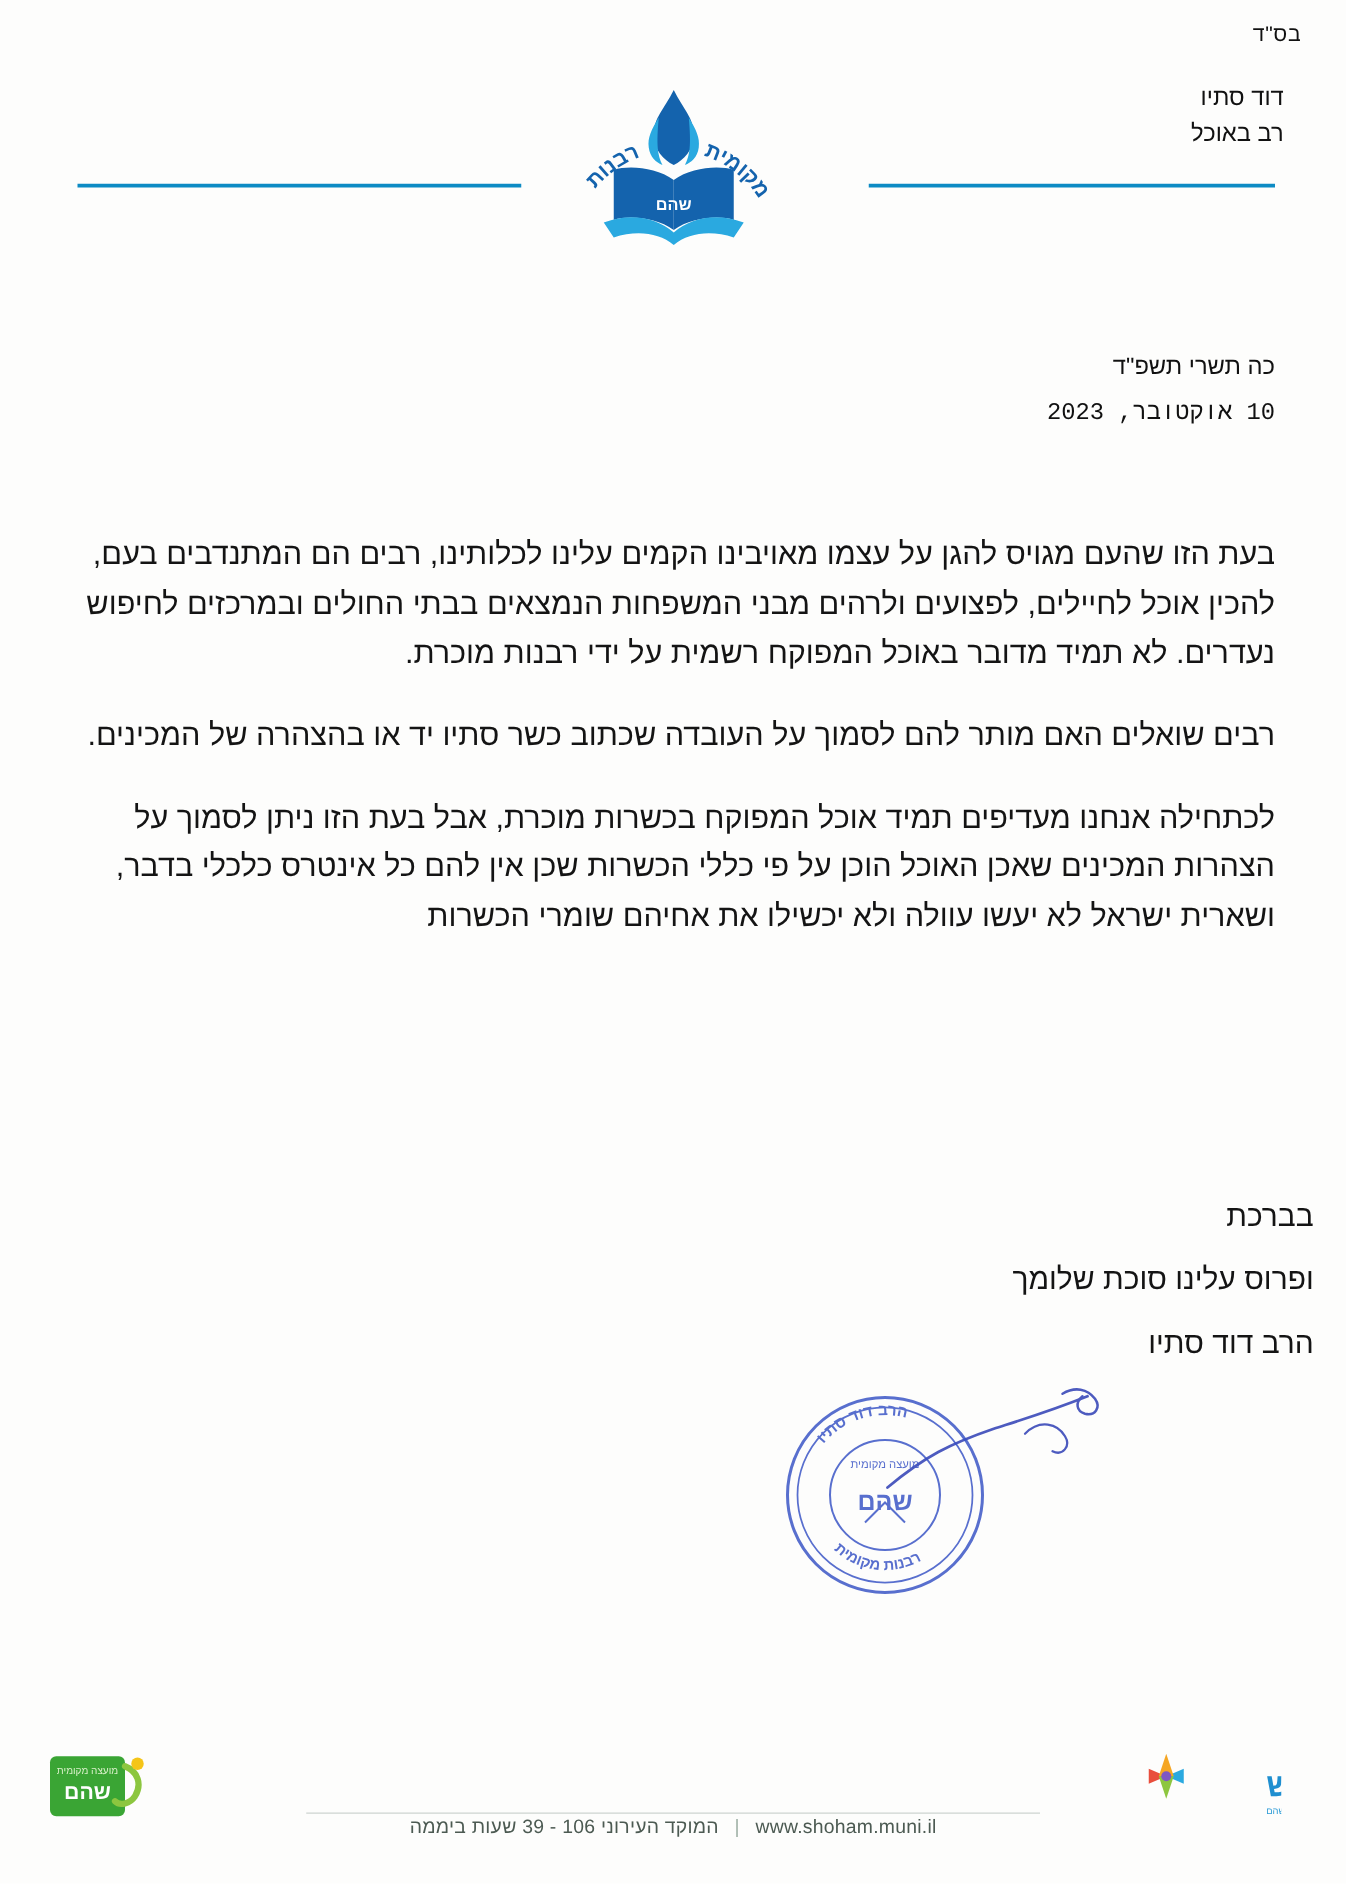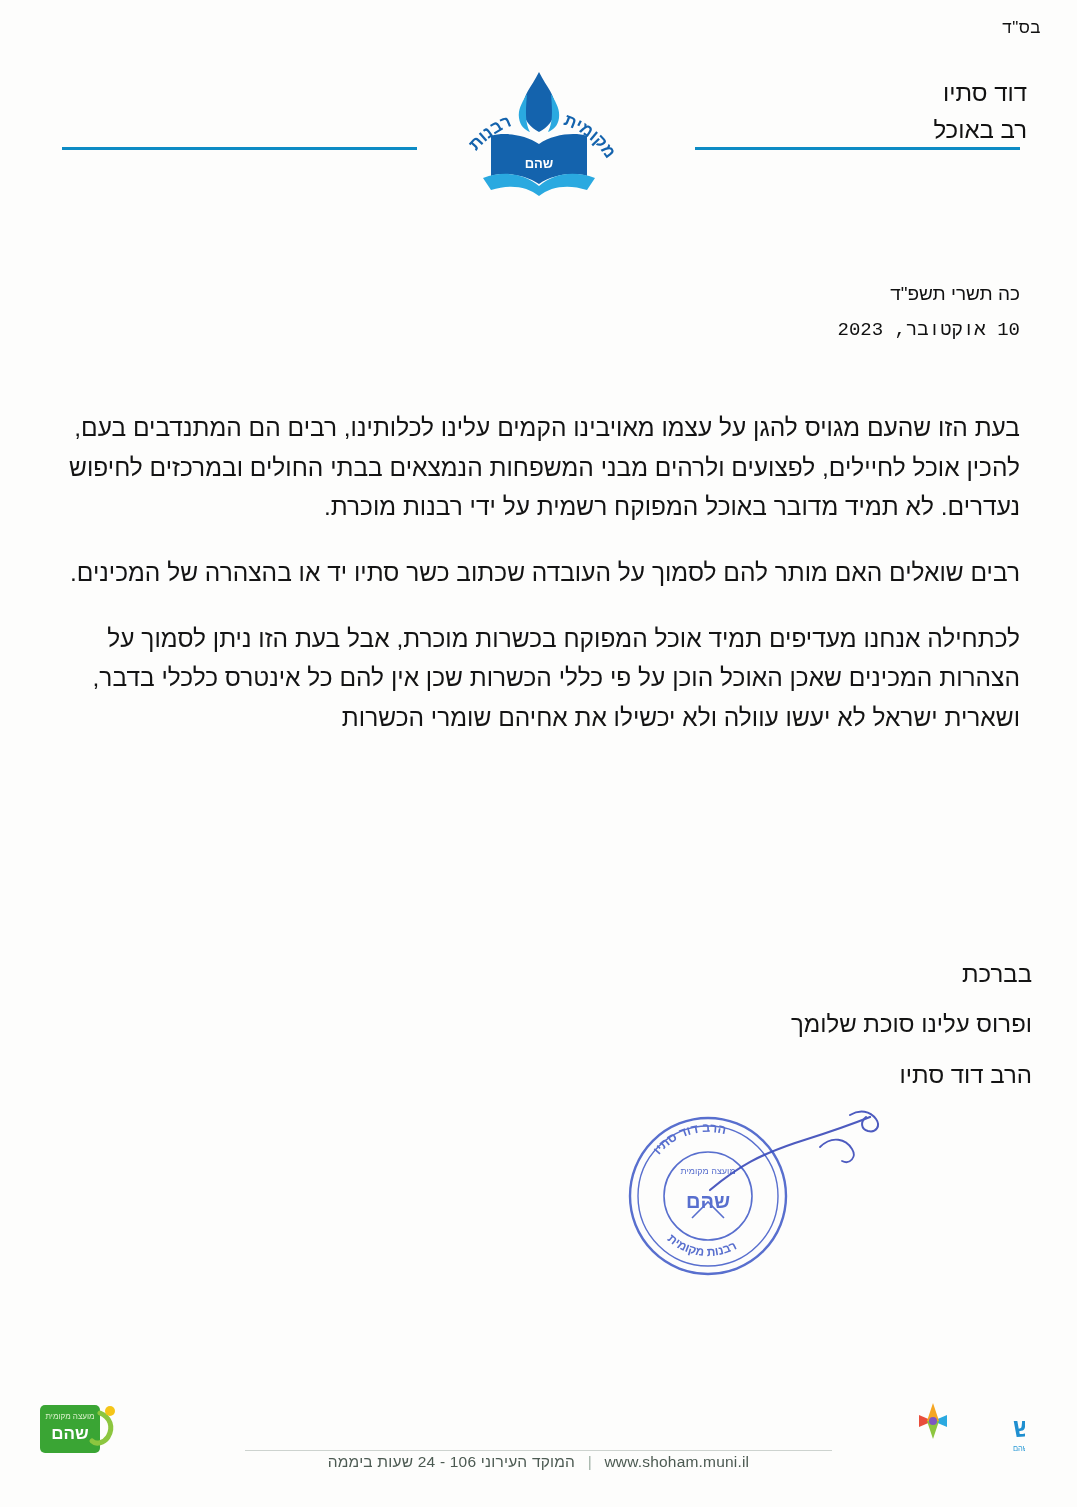--- a/index.html
+++ b/index.html
@@ -35,12 +35,12 @@
 
   .sender-block {
     position: absolute;
-    top: 74px;
+    top: 64px;
     right: 50px;
     text-align: right;
     direction: rtl;
     line-height: 1.55;
-    font-size: 24px;
+    font-size: 19px;
     color: #111;
   }
   .sender-block .name { font-weight: 400; }

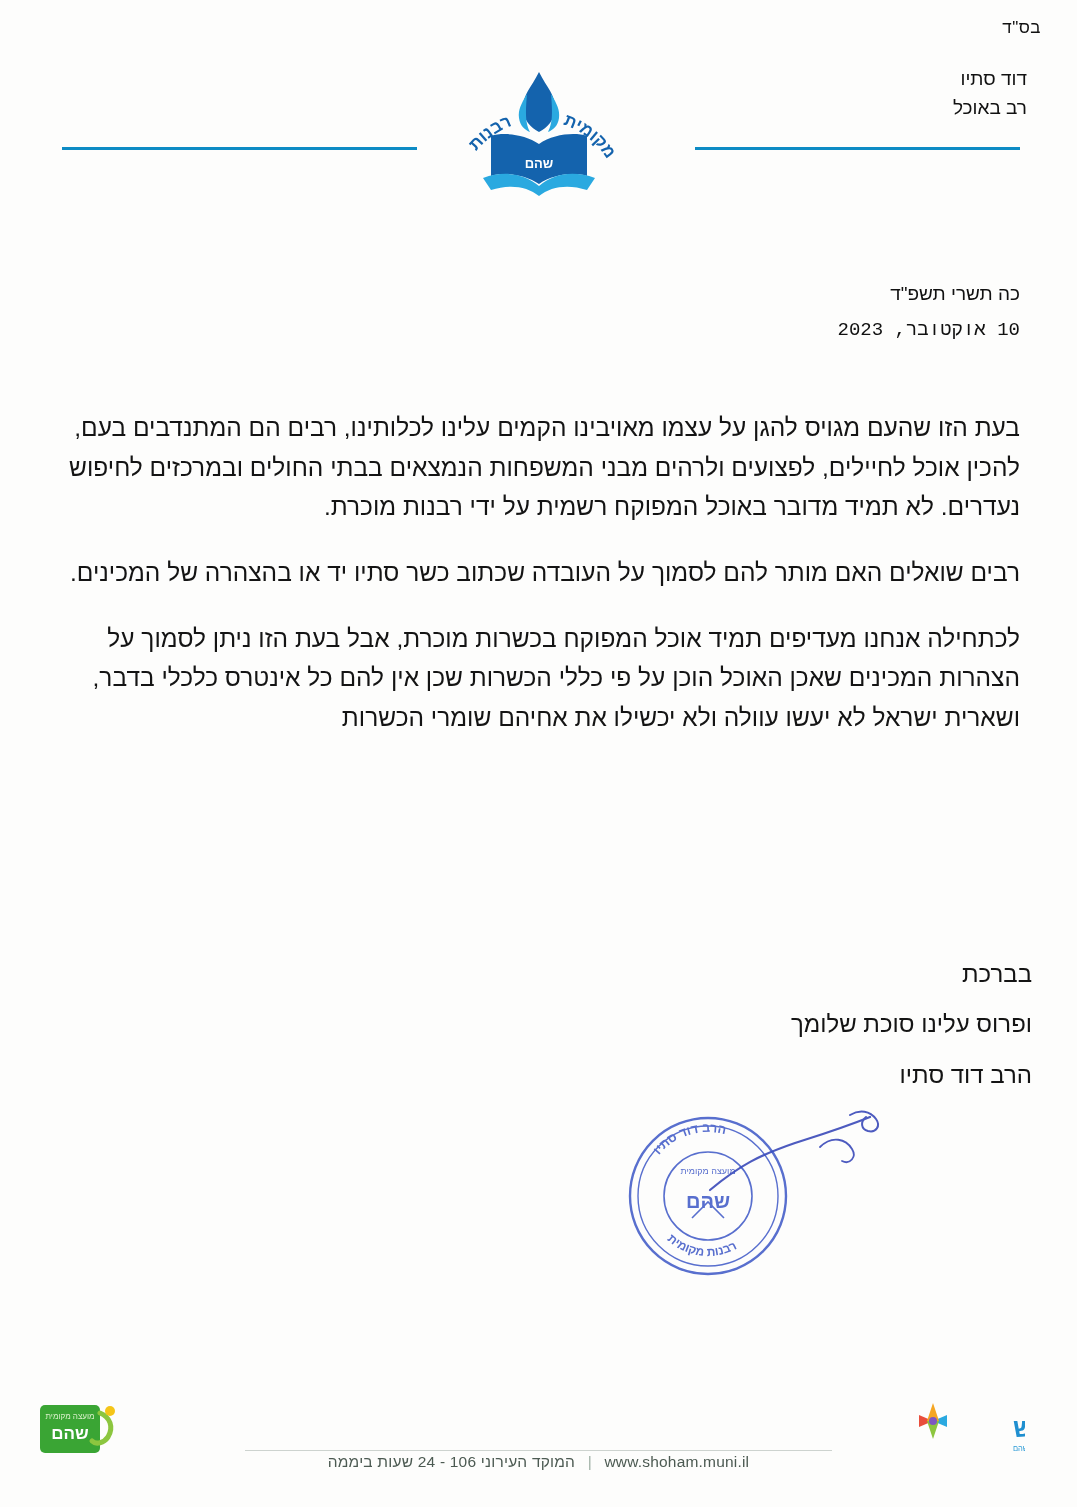--- a/index.html
+++ b/index.html
@@ -82,7 +82,7 @@
   
   .body-text {
     position: absolute;
-    top: 408px;
+    top: 424px;
     right: 57px;
     left: 57px;
     direction: rtl;

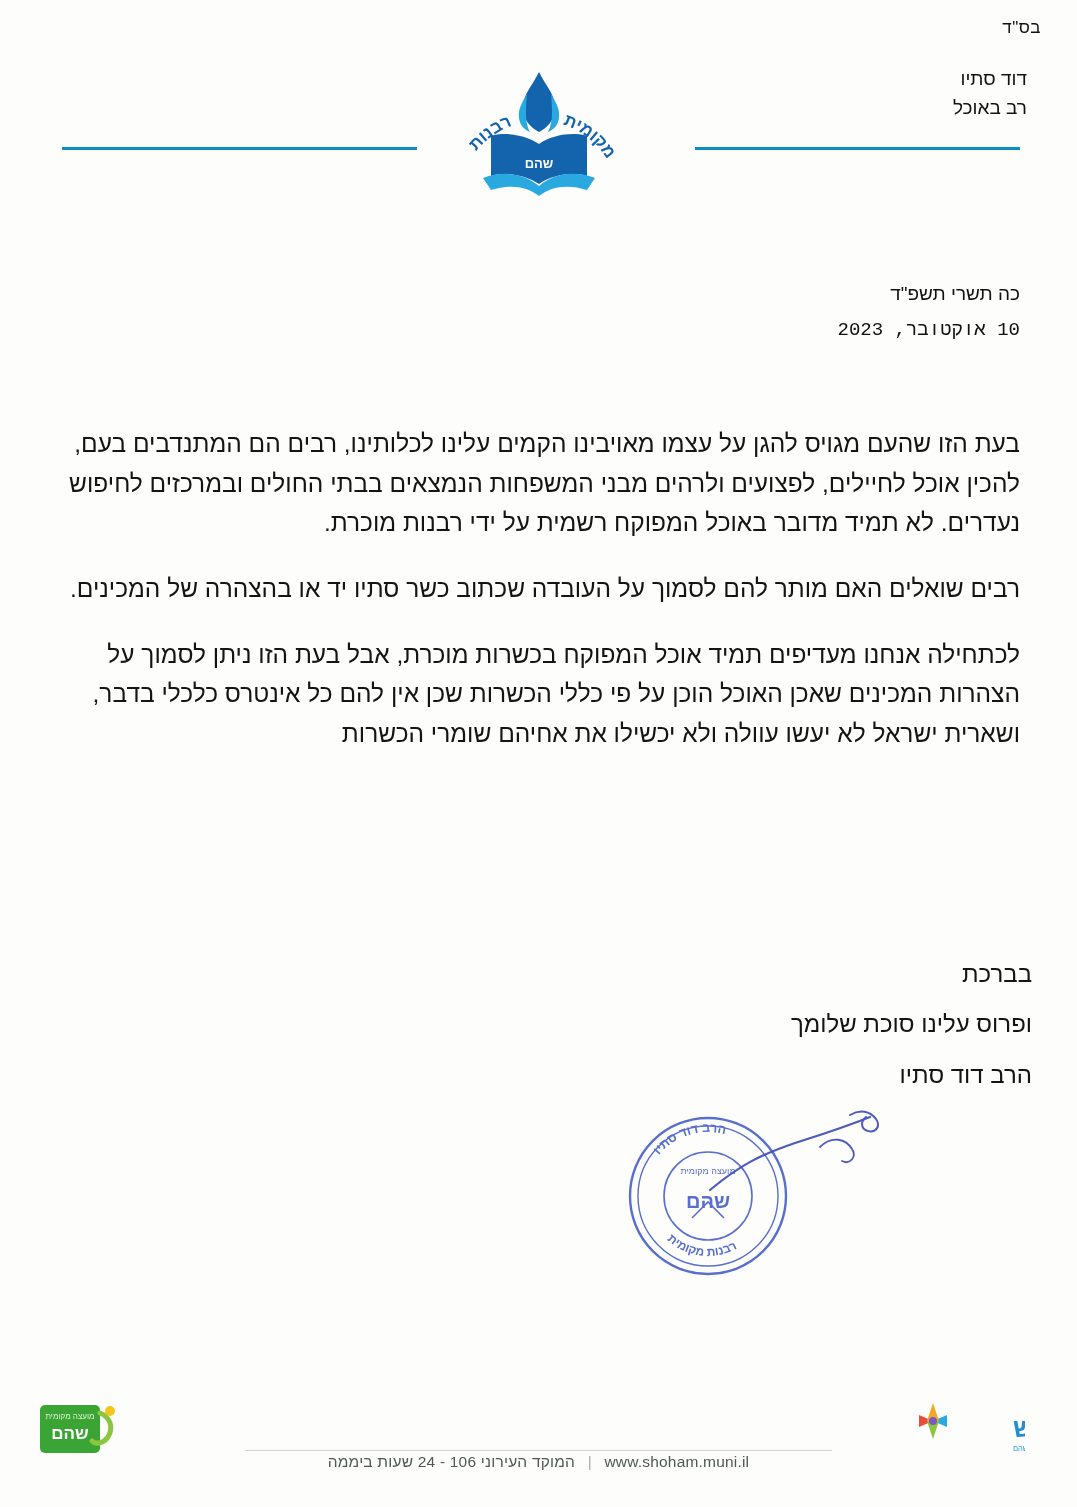--- a/index.html
+++ b/index.html
@@ -107,7 +107,7 @@
     font-size: 24px;
     line-height: 1.85;
     color: #141414;
-    padding-right: 45px;
+    padding-right: 26px;
     box-sizing: border-box;
   }
   .sign div { margin-bottom: 6px; }

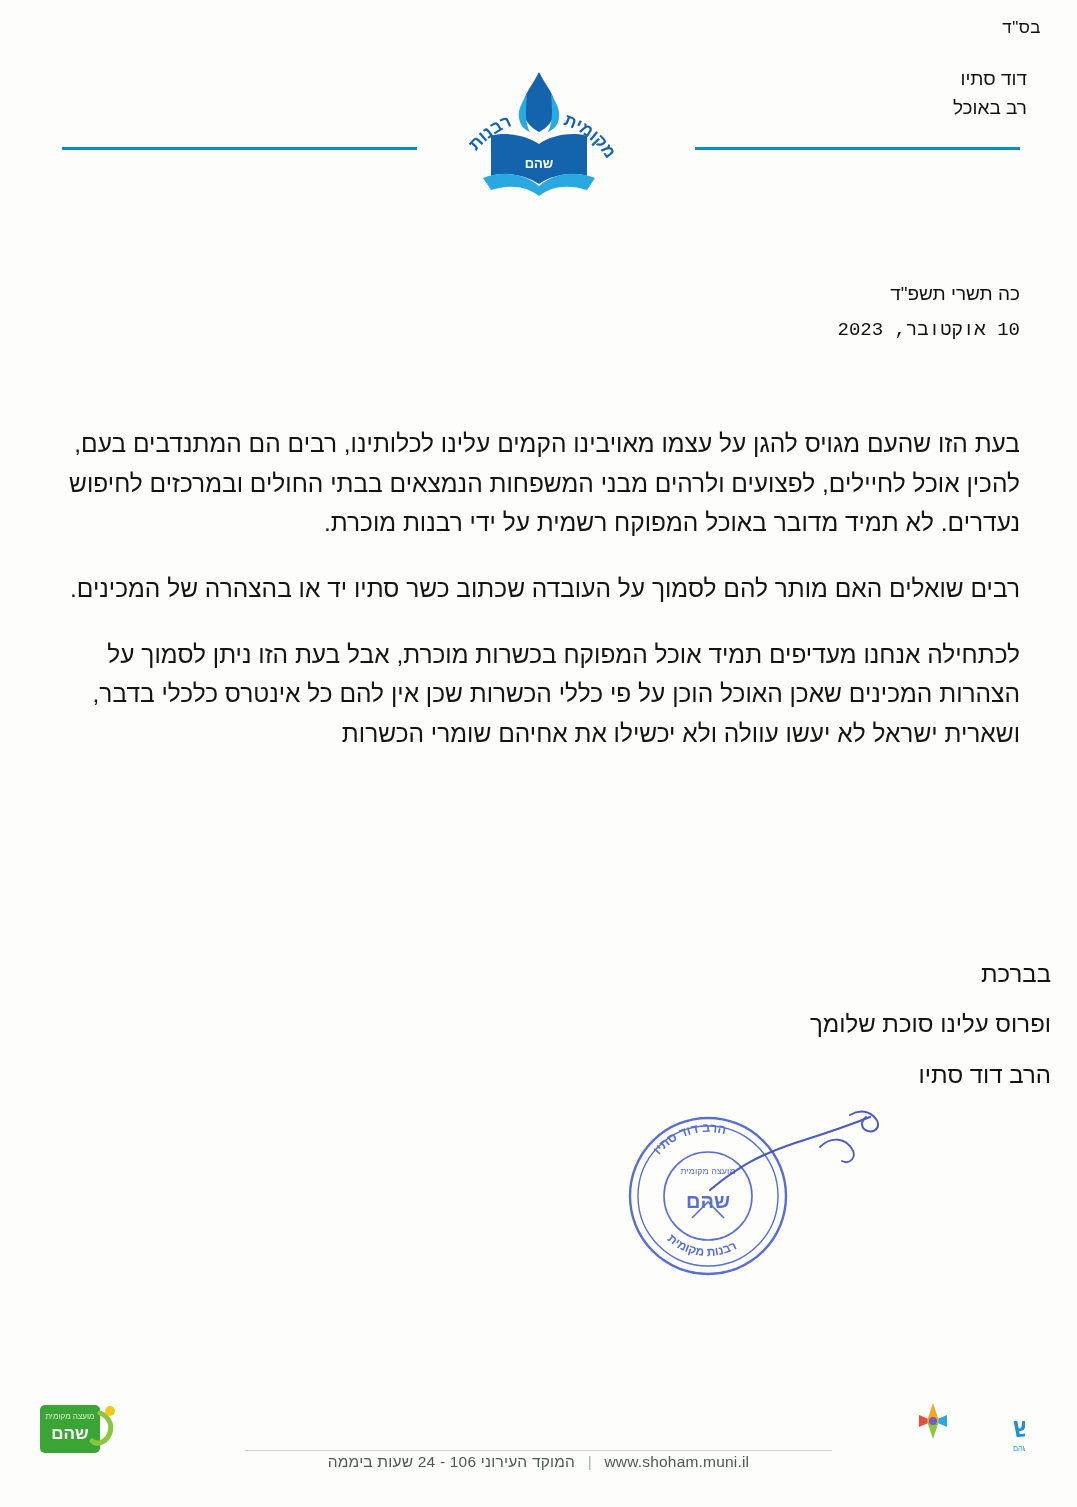--- a/index.html
+++ b/index.html
@@ -265,7 +265,7 @@
   <div class="footer-text">
     <span class="url">www.shoham.muni.il</span>
     <span class="sep">|</span>
-    <span>המוקד העירוני 106 - 24 שעות ביממה</span>
+    <span>המוקד העירוני 106 - 39 שעות ביממה</span>
   </div>
 
   <svg class="footer-logo-left" viewBox="0 0 86 68">

